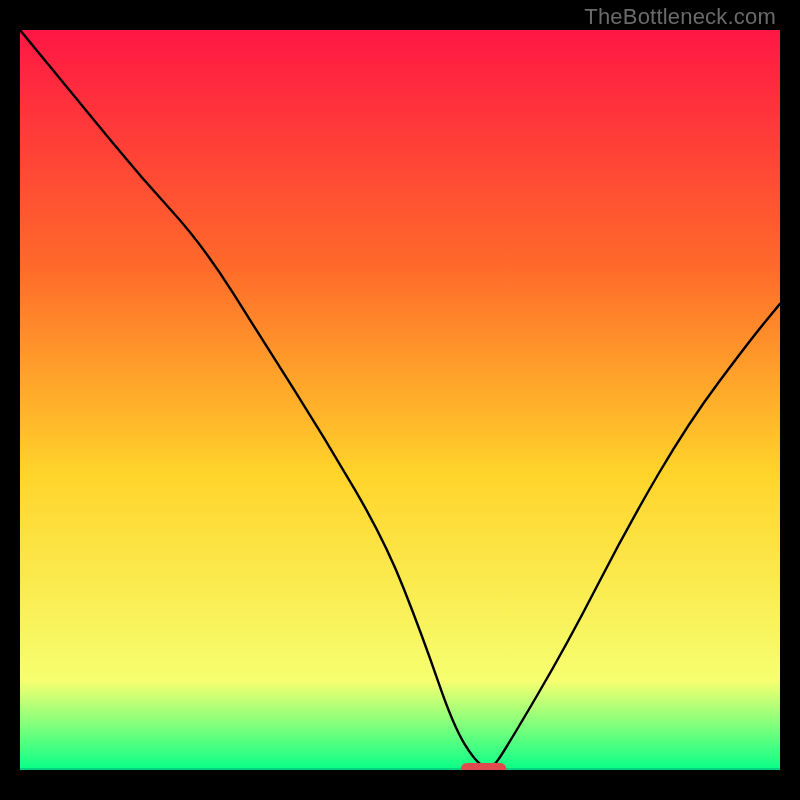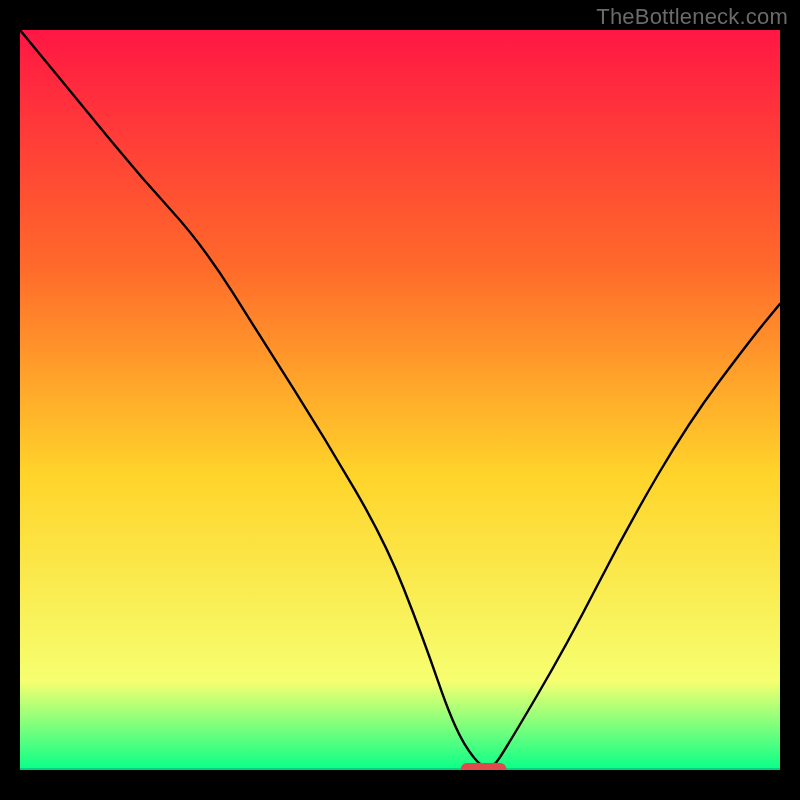--- a/index.html
+++ b/index.html
@@ -14,7 +14,7 @@
 .watermark {
   position: absolute;
   top: 4px;
-  right: 12px;
+  right: 24px;
   color: #6a6a6a;
   font-size: 22px;
   letter-spacing: 0.2px;

